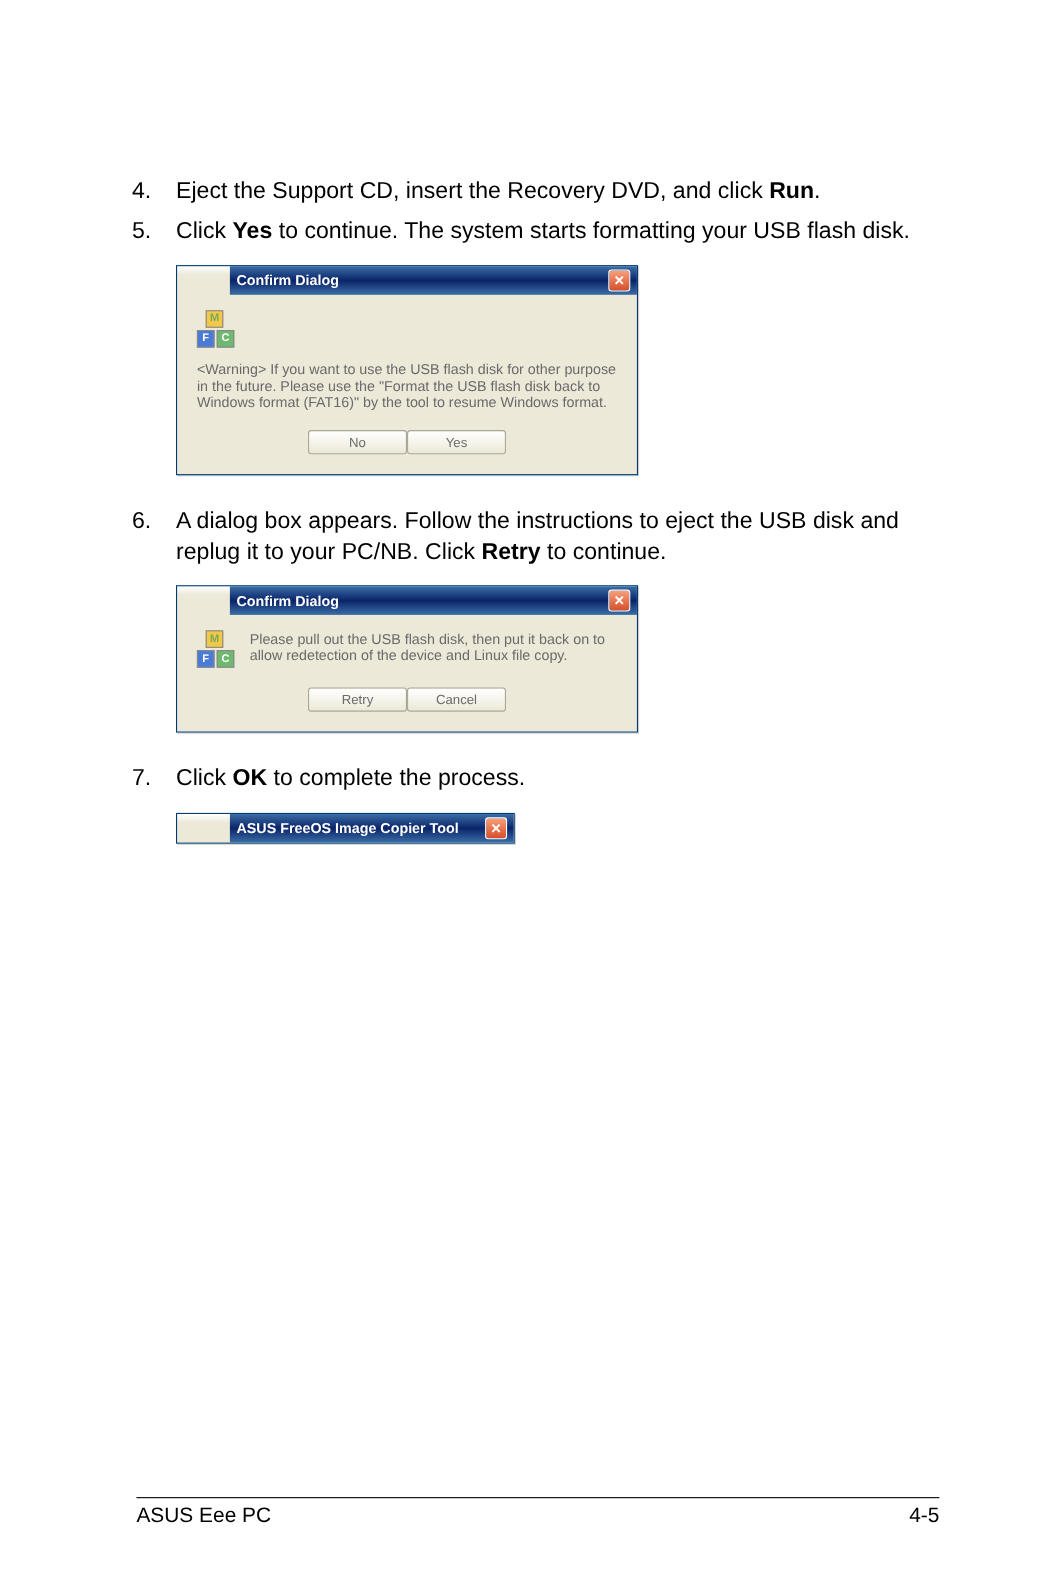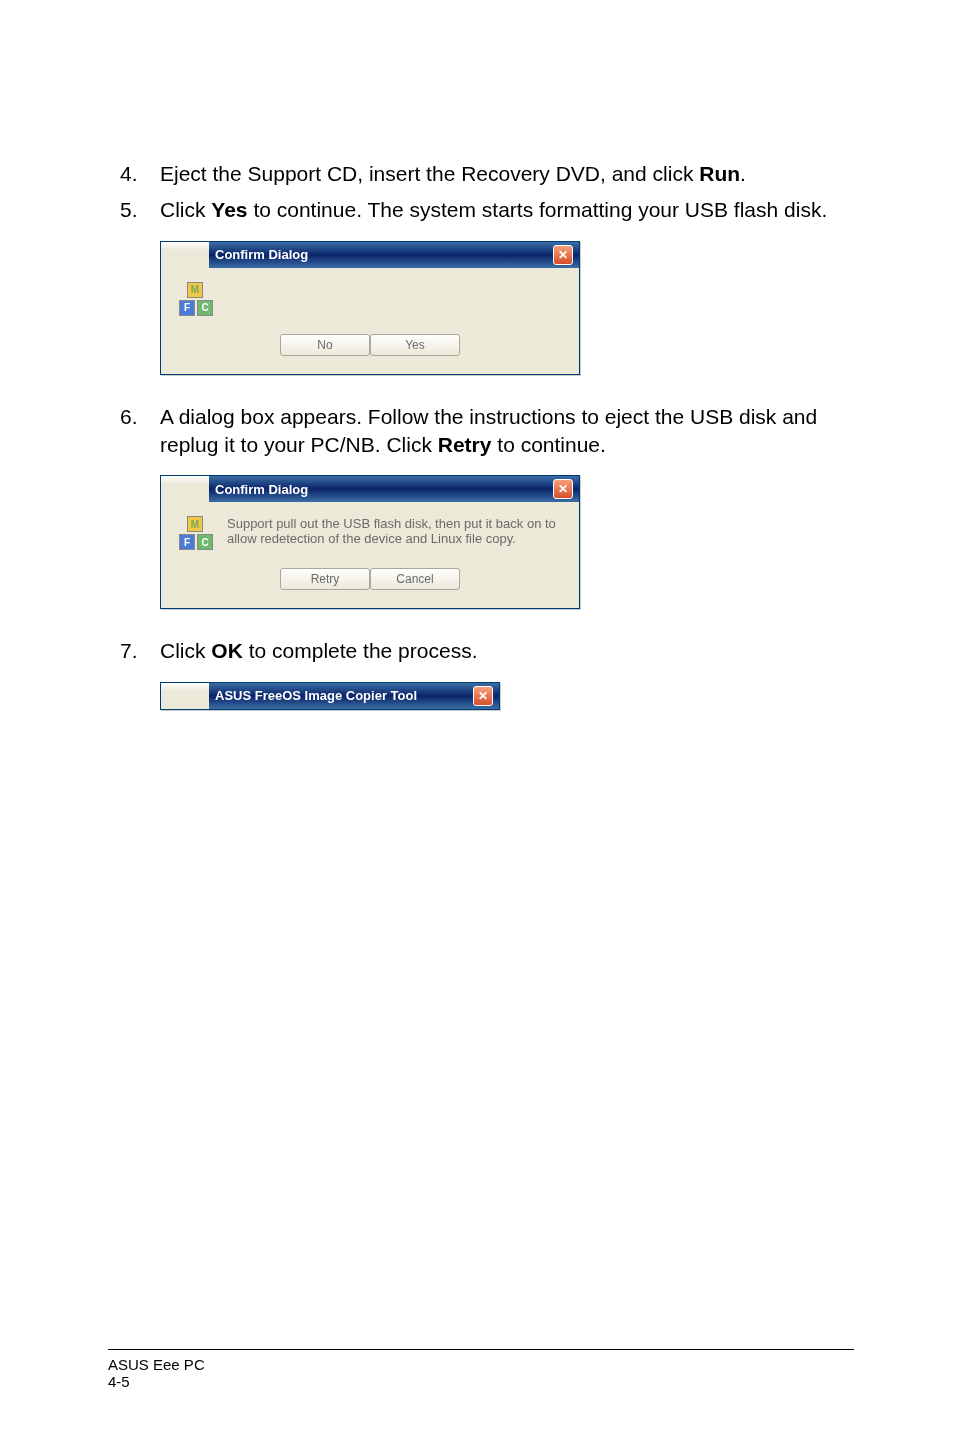--- a/index.html
+++ b/index.html
@@ -169,6 +169,7 @@
           <span class="tile green">C</span>
         </div>
       </div>
+      <div class="warning-text">&lt;Warning&gt; If you want to use the USB flash disk for other purpose in the future. Please use the "Format the USB flash disk back to Windows format (FAT16)" by the tool to resume Windows format.</div>
       <div class="win-buttons">
         <div class="win-btn">No</div>
         <div class="win-btn">Yes</div>

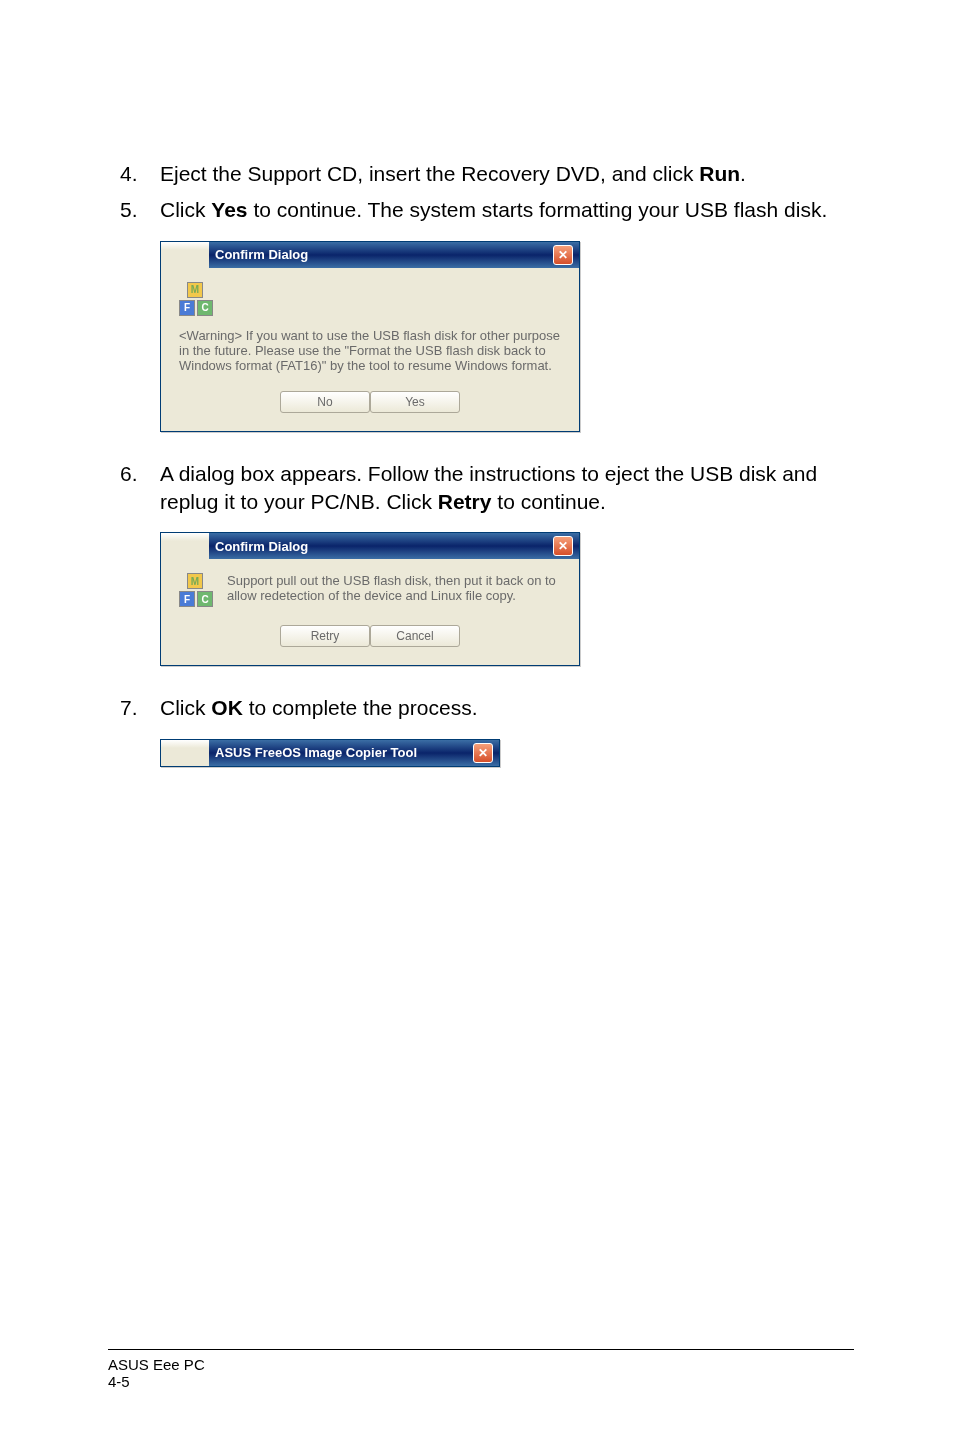--- a/index.html
+++ b/index.html
@@ -200,7 +200,7 @@
           <span class="tile blue">F</span>
           <span class="tile green">C</span>
         </div>
-        <div>Support pull out the USB flash disk, then put it back on to allow redetection of the device and Linux file copy.</div>
+        <div>Please pull out the USB flash disk, then put it back on to allow redetection of the device and Linux file copy.</div>
       </div>
       <div class="win-buttons">
         <div class="win-btn">Retry</div>

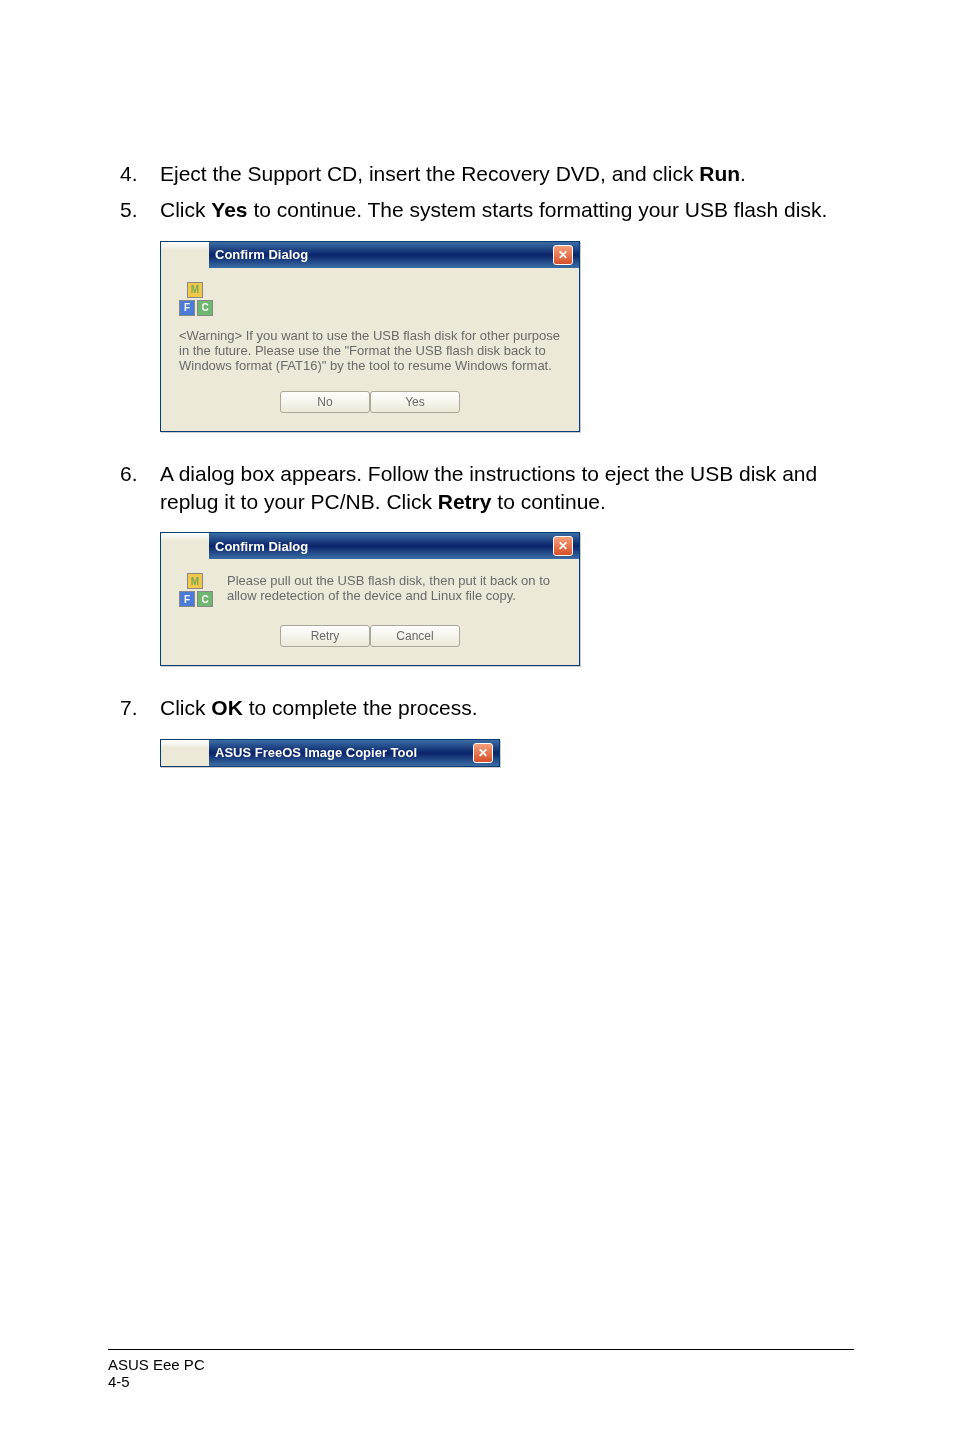--- a/index.html
+++ b/index.html
@@ -120,7 +120,7 @@
     }
     .d1 { width: 420px; }
     .d2 { width: 420px; }
-    .d3 { width: 340px; }
+    .d3 { width: 308px; }
     .d3 .win-body { padding: 18px 18px 14px 18px; }
     .d3 .win-buttons { justify-content: center; gap: 0; }
     .footer {

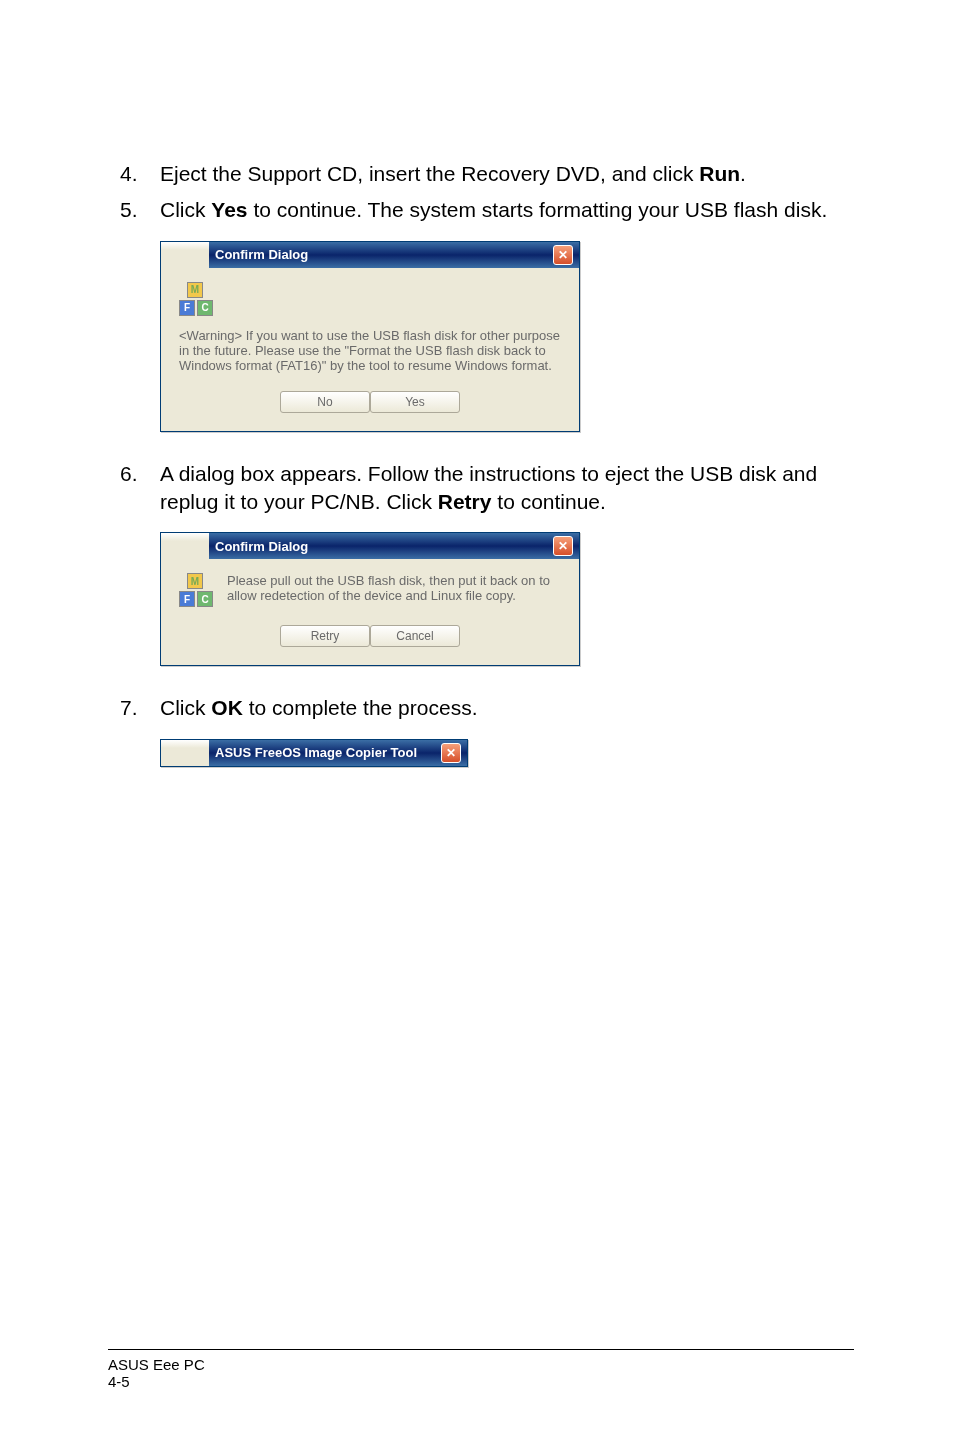--- a/index.html
+++ b/index.html
@@ -126,15 +126,14 @@
     .footer {
       position: absolute;
       bottom: 48px;
-      left: 108px;
+      left: 124px;
       right: 100px;
       border-top: 1px solid #000;
       padding-top: 6px;
       display: flex;
       justify-content: space-between;
-      font-size: 15px;
+      font-size: 19px;
       color: #000;
-      flex-direction: column;
     }
   </style>
 </head>

